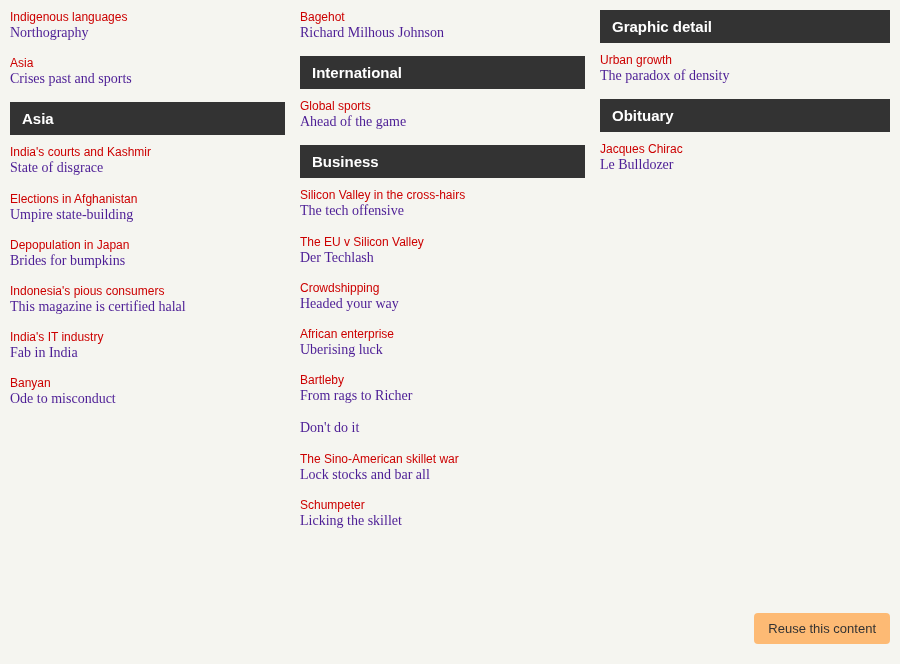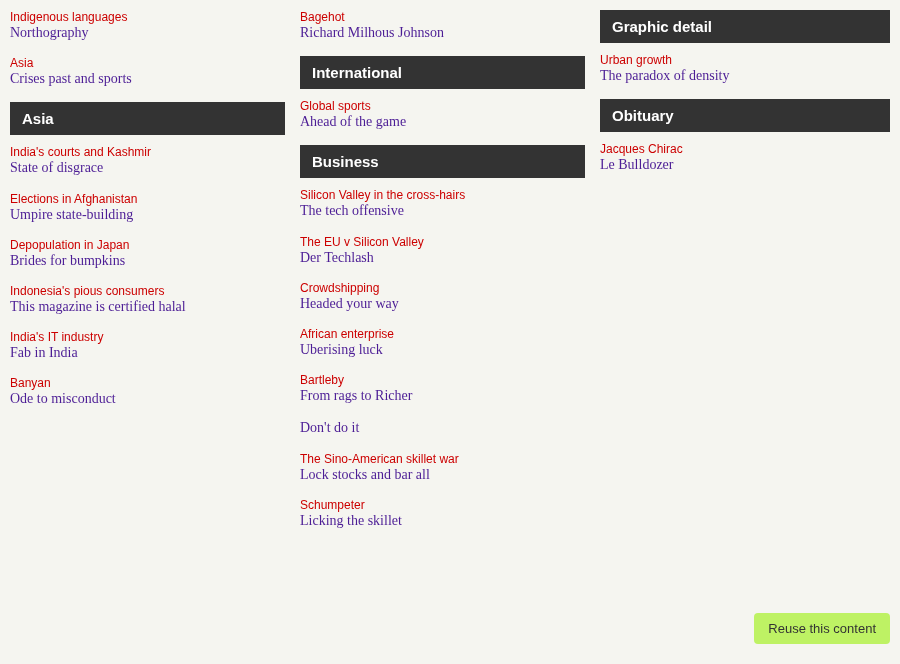--- a/index.html
+++ b/index.html
@@ -58,7 +58,7 @@
       position: absolute;
       bottom: 20px;
       right: 10px;
-      background: #bef264;
+      background: #fdba74;
       border: none;
       border-radius: 4px;
       padding: 8px 14px;

